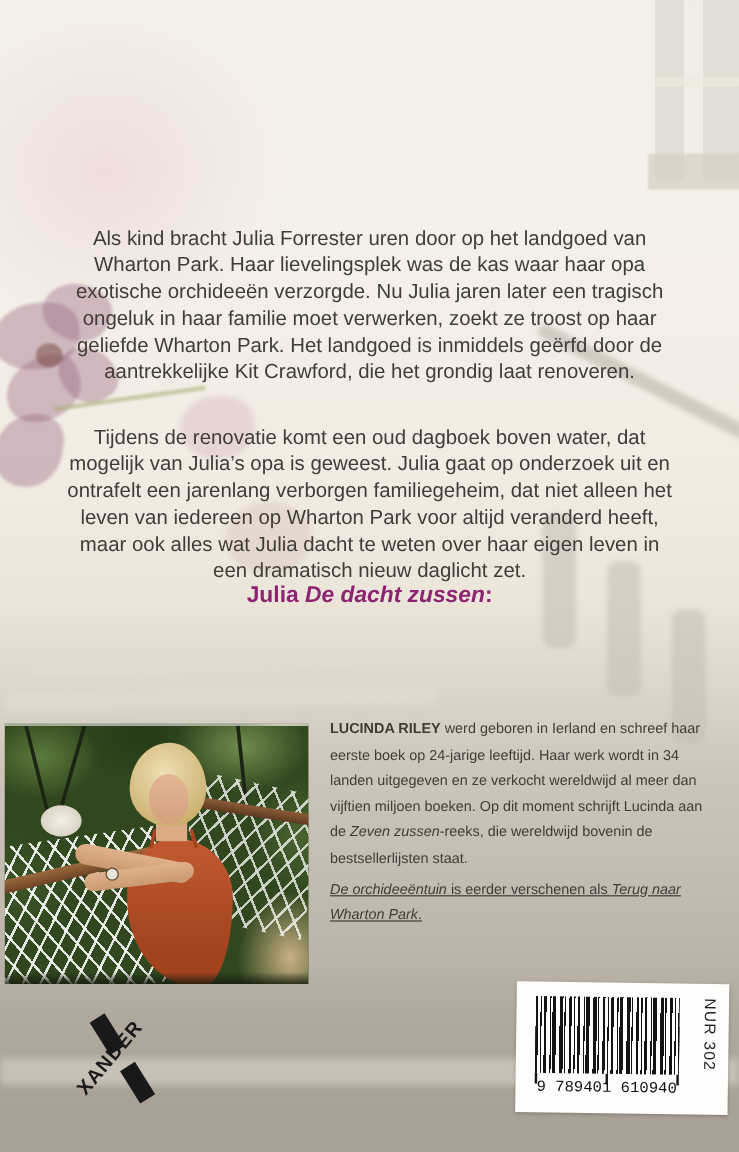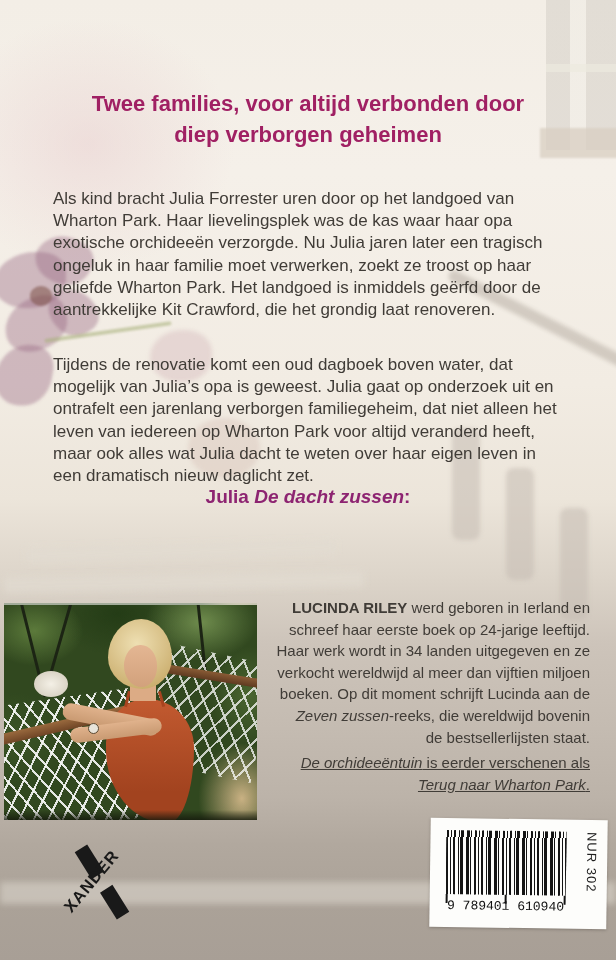--- a/index.html
+++ b/index.html
@@ -155,10 +155,6 @@
   </div>
   <div class="abs light-band"></div>
 
-  <div class="abs headline">
-    <span style="display:block">Twee families, voor altijd verbonden door</span>
-    <span style="display:block">diep verborgen geheimen</span>
-  </div>
 
   <p class="abs synopsis para1">Als kind bracht Julia Forrester uren door op het landgoed van Wharton Park. Haar lievelingsplek was de kas waar haar opa exotische orchideeën verzorgde. Nu Julia jaren later een tragisch ongeluk in haar familie moet verwerken, zoekt ze troost op haar geliefde Wharton Park. Het landgoed is inmiddels geërfd door de aantrekkelijke Kit Crawford, die het grondig laat renoveren.</p>
   <p class="abs synopsis para2">Tijdens de renovatie komt een oud dagboek boven water, dat mogelijk van Julia’s opa is geweest. Julia gaat op onderzoek uit en ontrafelt een jarenlang verborgen familiegeheim, dat niet alleen het leven van iedereen op Wharton Park voor altijd veranderd heeft, maar ook alles wat Julia dacht te weten over haar eigen leven in een dramatisch nieuw daglicht zet.</p>

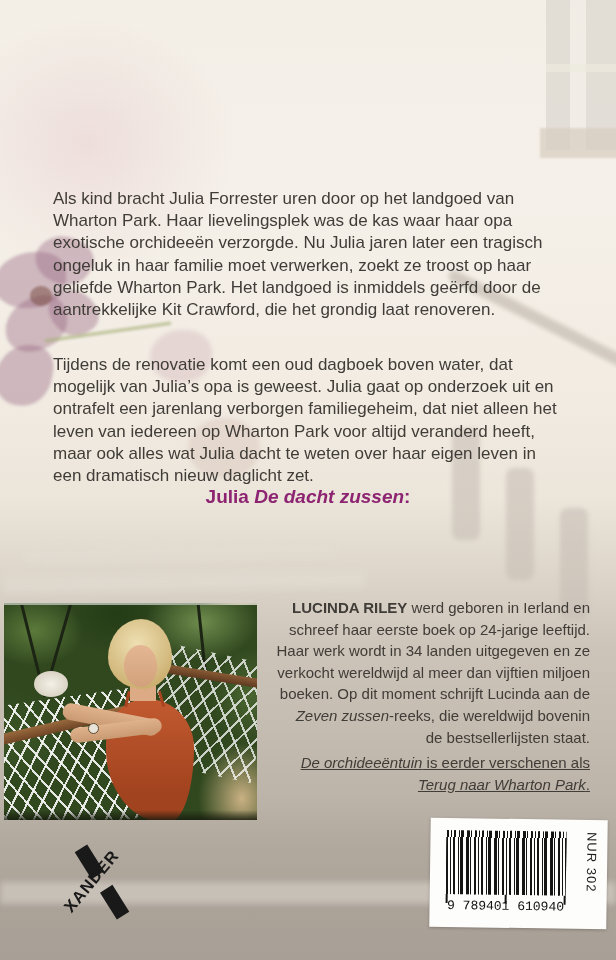--- a/index.html
+++ b/index.html
@@ -47,7 +47,7 @@
   
   .headline{left:0;top:88px;width:616px;text-align:center;
     color:#a02063;font-weight:bold;font-size:22px;line-height:31px;}
-  .synopsis{left:53px;width:510px;color:#403c37;
+  .synopsis{left:53px;width:510px;text-align:center;color:#403c37;
     font-size:17px;line-height:22.2px;}
   .para1{top:171px;}
   .para2{top:337px;}

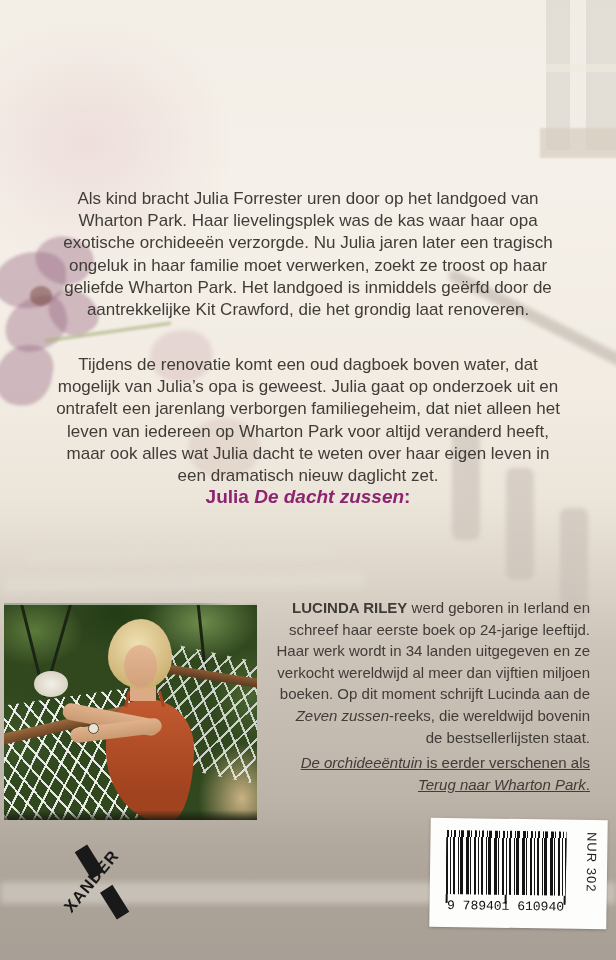--- a/index.html
+++ b/index.html
@@ -104,7 +104,7 @@
 
   
   .bio-col{left:275px;top:597px;width:315px;color:#403c37;
-    font-size:15px;line-height:21.6px;text-align:right;}
+    font-size:12px;line-height:21.6px;text-align:left;}
   .bio-col .name{font-weight:bold;}
   .bio-col em{font-style:italic;}
   .bio-note{margin-top:4px;text-decoration:underline;}

